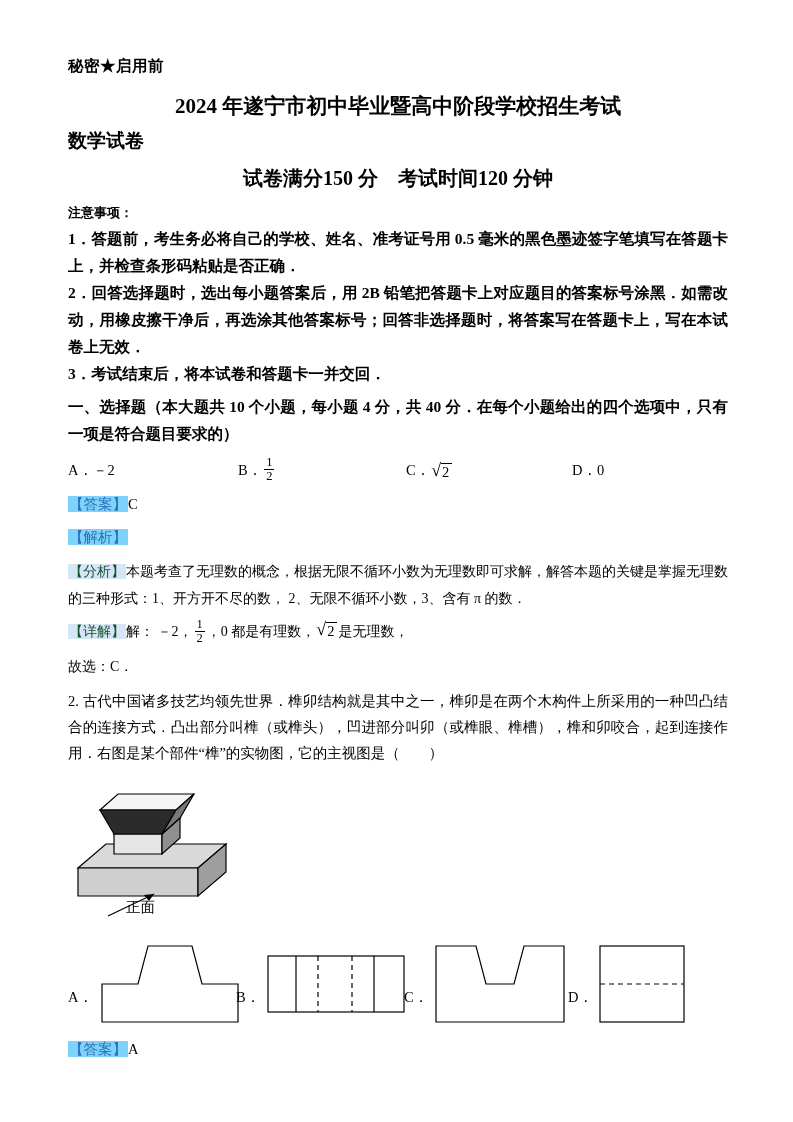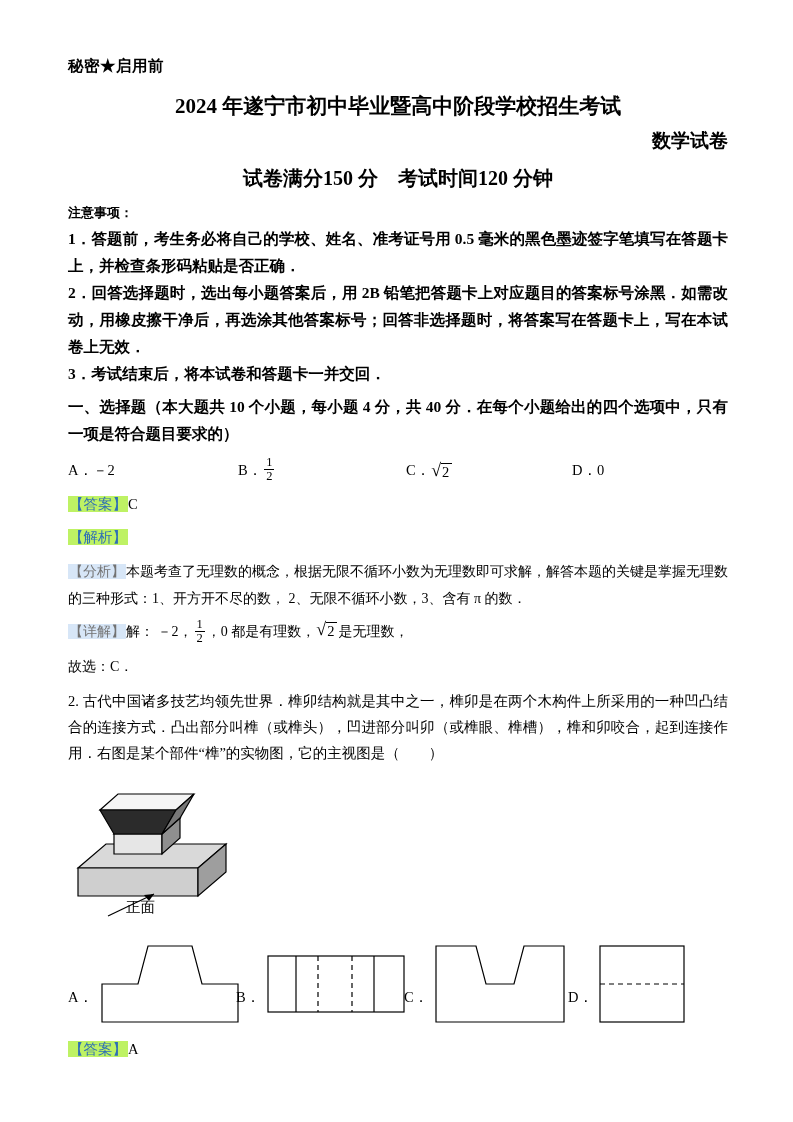--- a/index.html
+++ b/index.html
@@ -41,7 +41,7 @@
     margin: 10px 0 4px 0;
   }
   .doc-subtitle {
-    text-align: right;
+    text-align: left;
     font-size: 19px;
     font-weight: bold;
     line-height: 1.5;

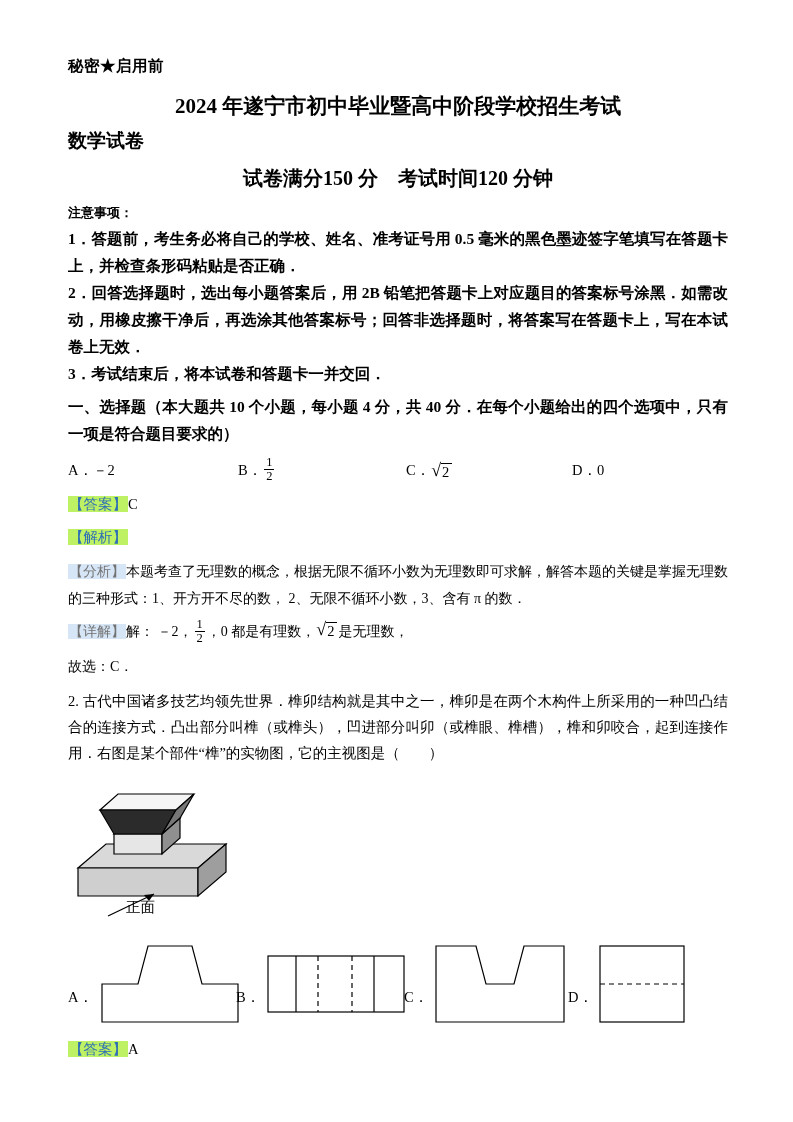--- a/index.html
+++ b/index.html
@@ -126,7 +126,7 @@
     margin: 6px 0;
   }
   .ans-line .hl {
-    background: #bef264;
+    background: #7dd3fc;
     color: #2f6fb5;
     padding: 0 1px;
   }

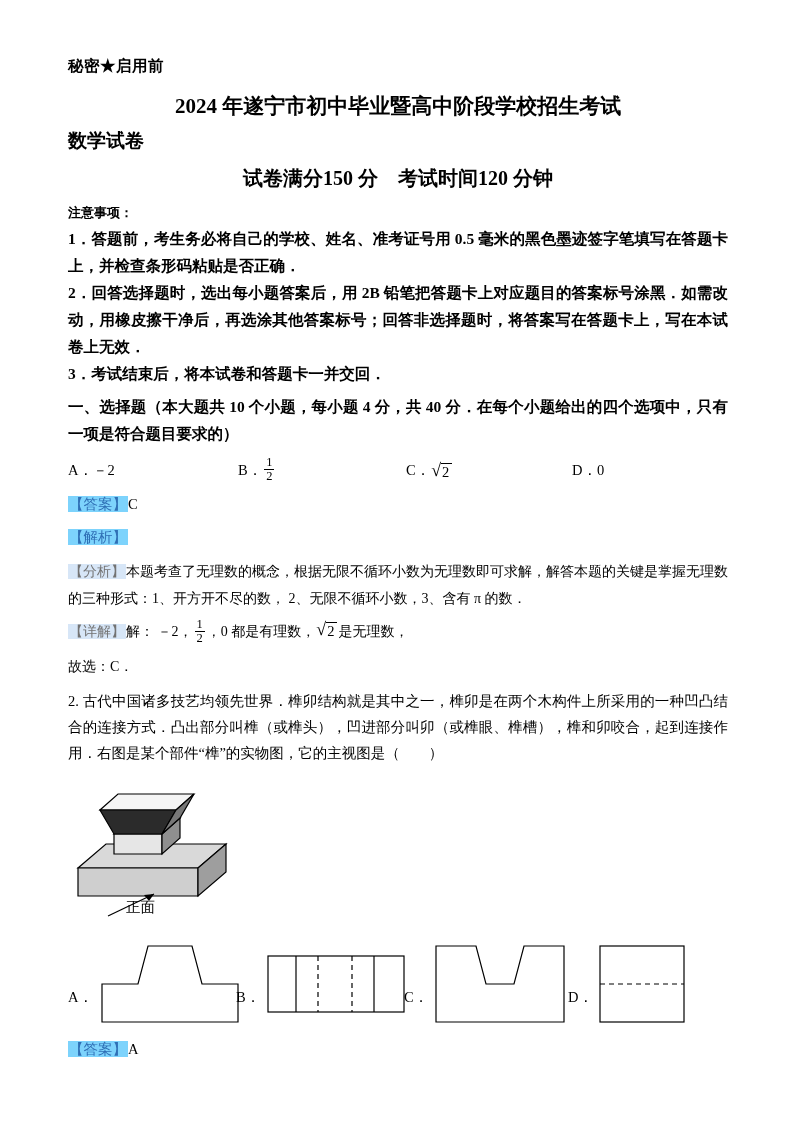--- a/index.html
+++ b/index.html
@@ -138,7 +138,7 @@
   }
   .exp-line .hl {
     background: #d7e6f7;
-    color: #737373;
+    color: #14532d;
     padding: 0 1px;
   }
   .figure-area {

